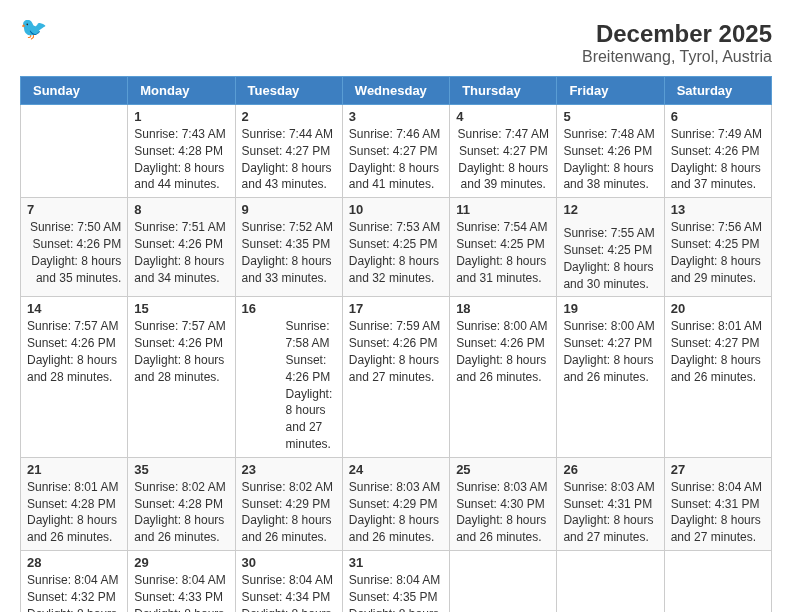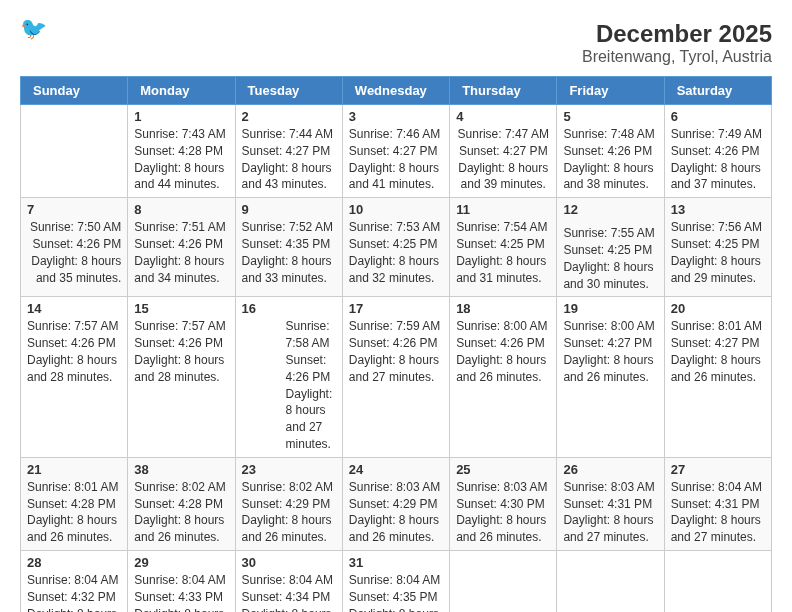--- a/index.html
+++ b/index.html
@@ -270,7 +270,7 @@
 and 26 minutes.</div>
         </td>
         <td>
-          <span class="day-num">38</span>
+          <span class="day-num">35</span>
           <div class="day-info" style="white-space: pre-line;">Sunrise: 8:02 AM
 Sunset: 4:28 PM
 Daylight: 8 hours

